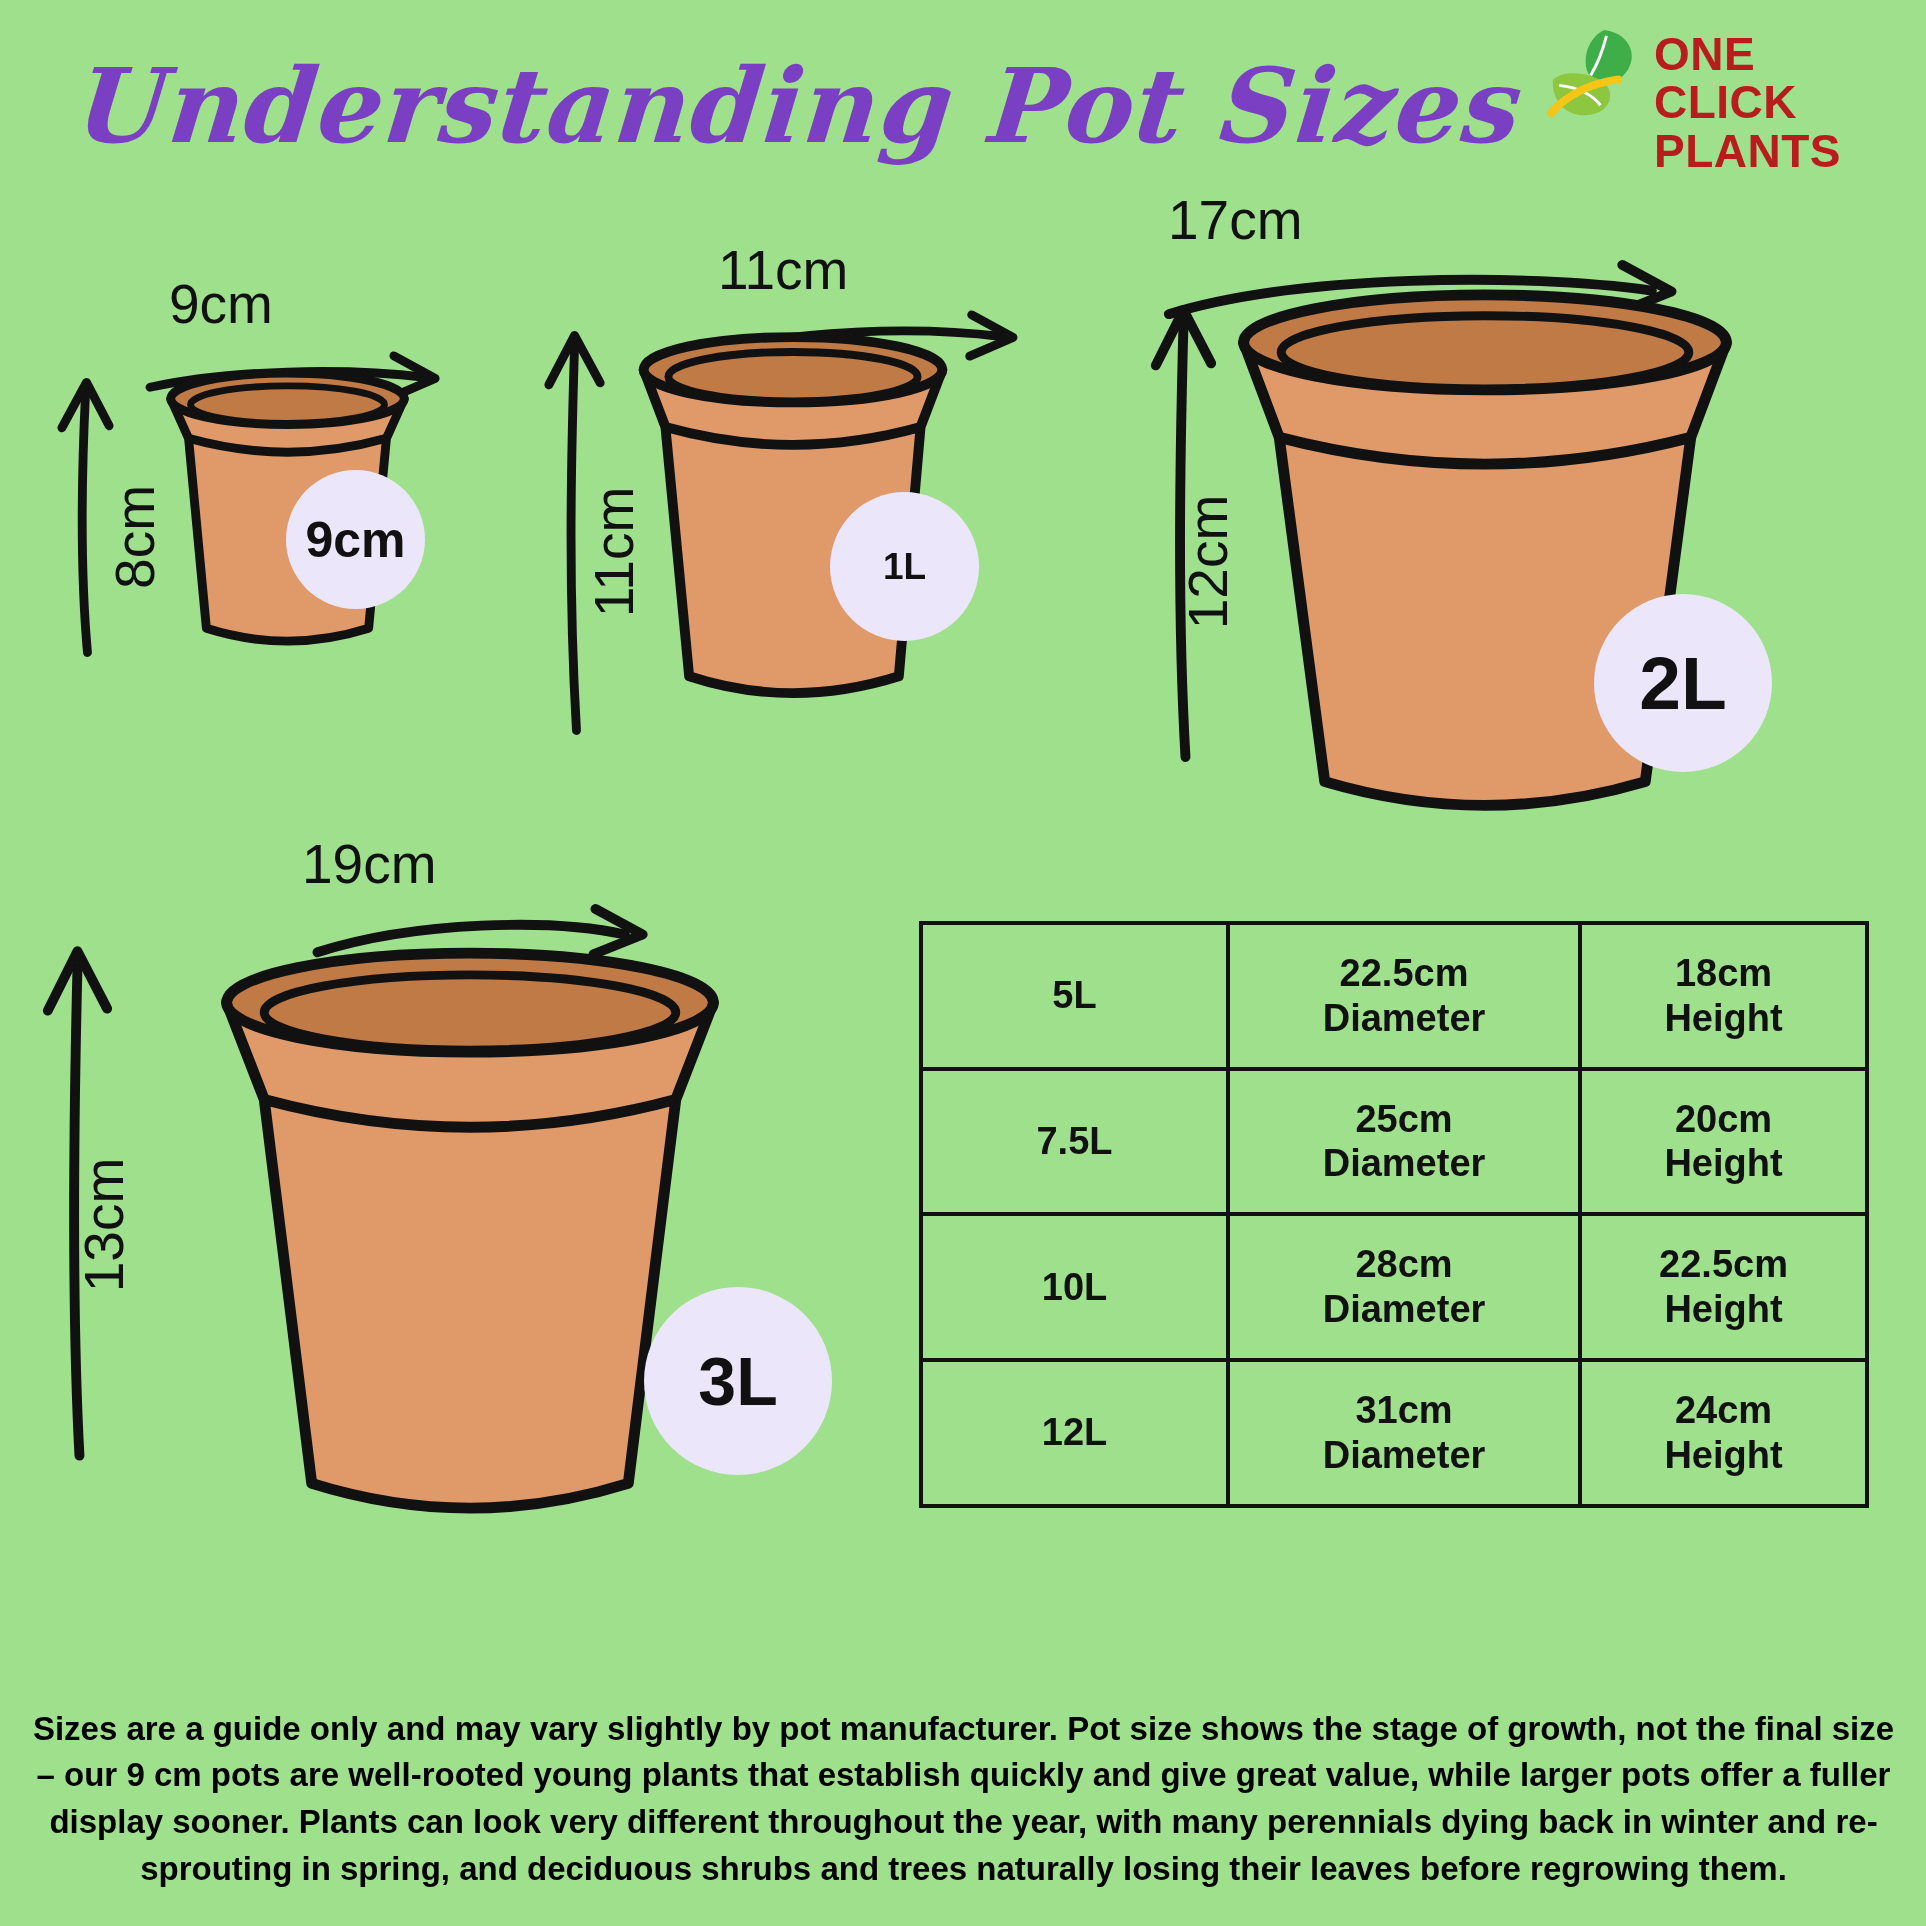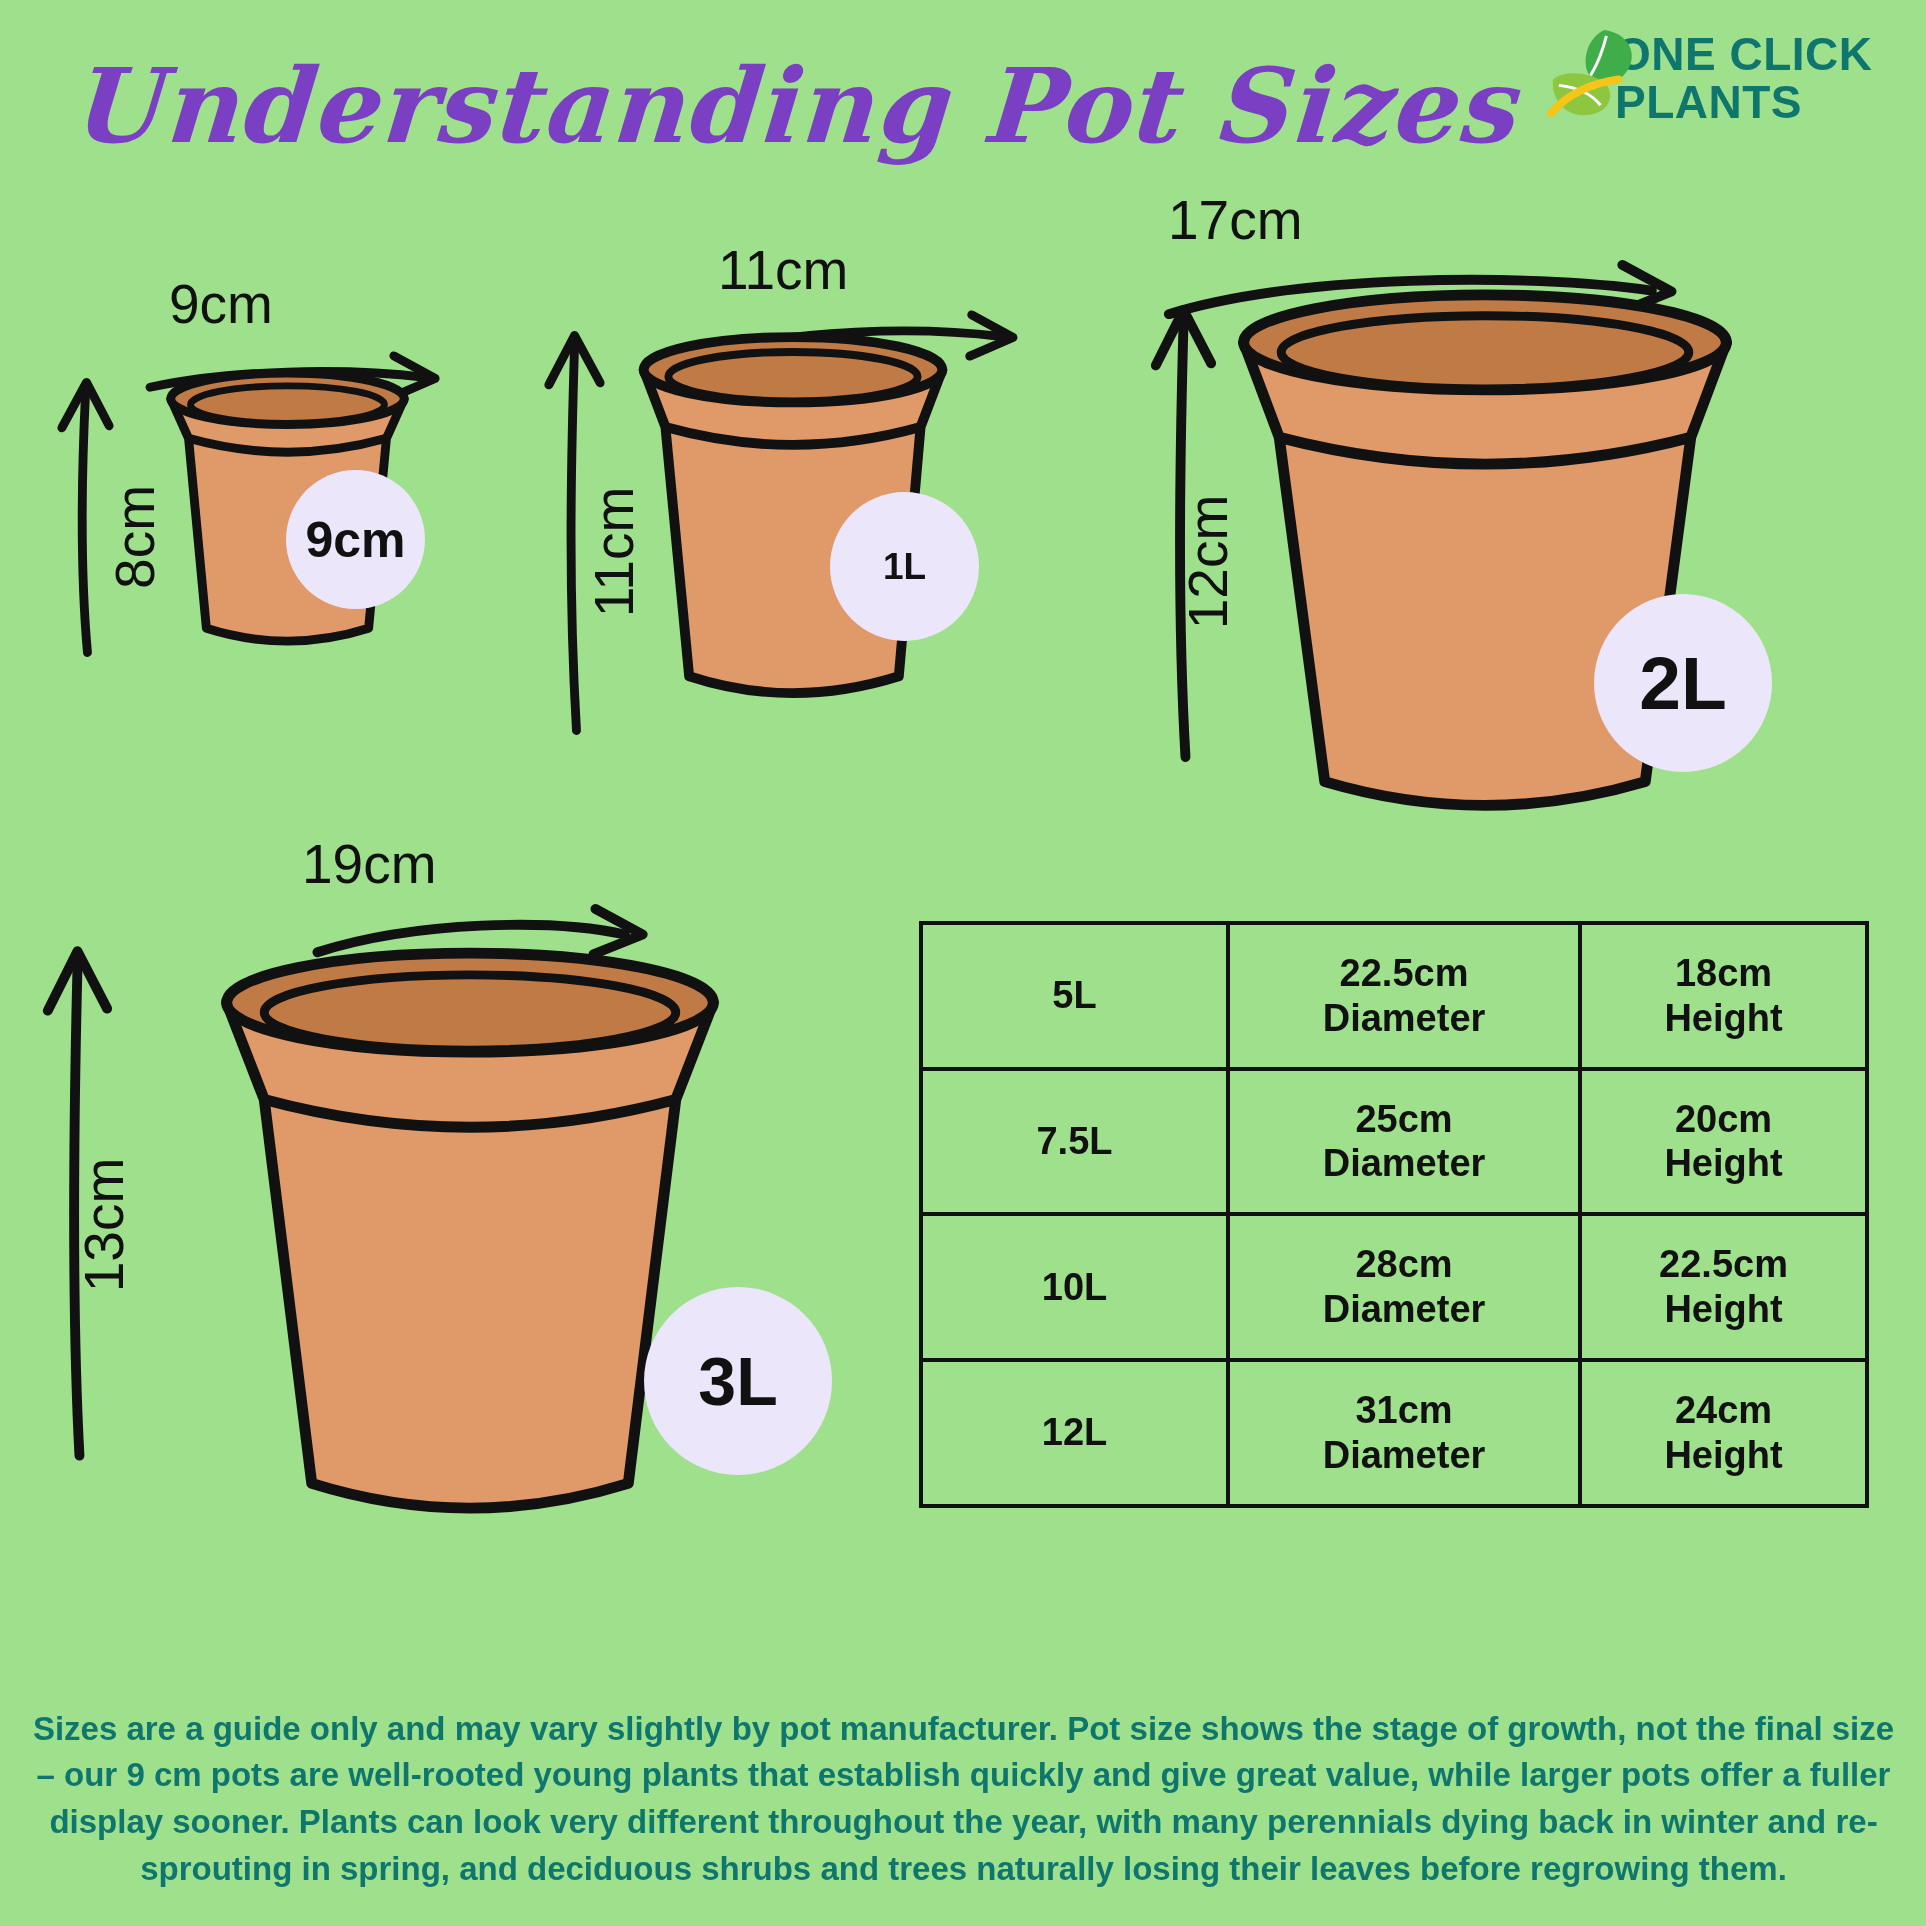--- a/index.html
+++ b/index.html
@@ -31,11 +31,11 @@
   }
   .logo-mark{position:absolute;left:-20px;top:-8px;width:109px;height:104px;}
   .logo-text{
-    margin-left:50px;
+    margin-left:89px;
     font-weight:700;
     font-size:46px;
     line-height:1.05;
-    color:#0f766e;
+    color:#b91c1c;
     letter-spacing:0.5px;
   }
 

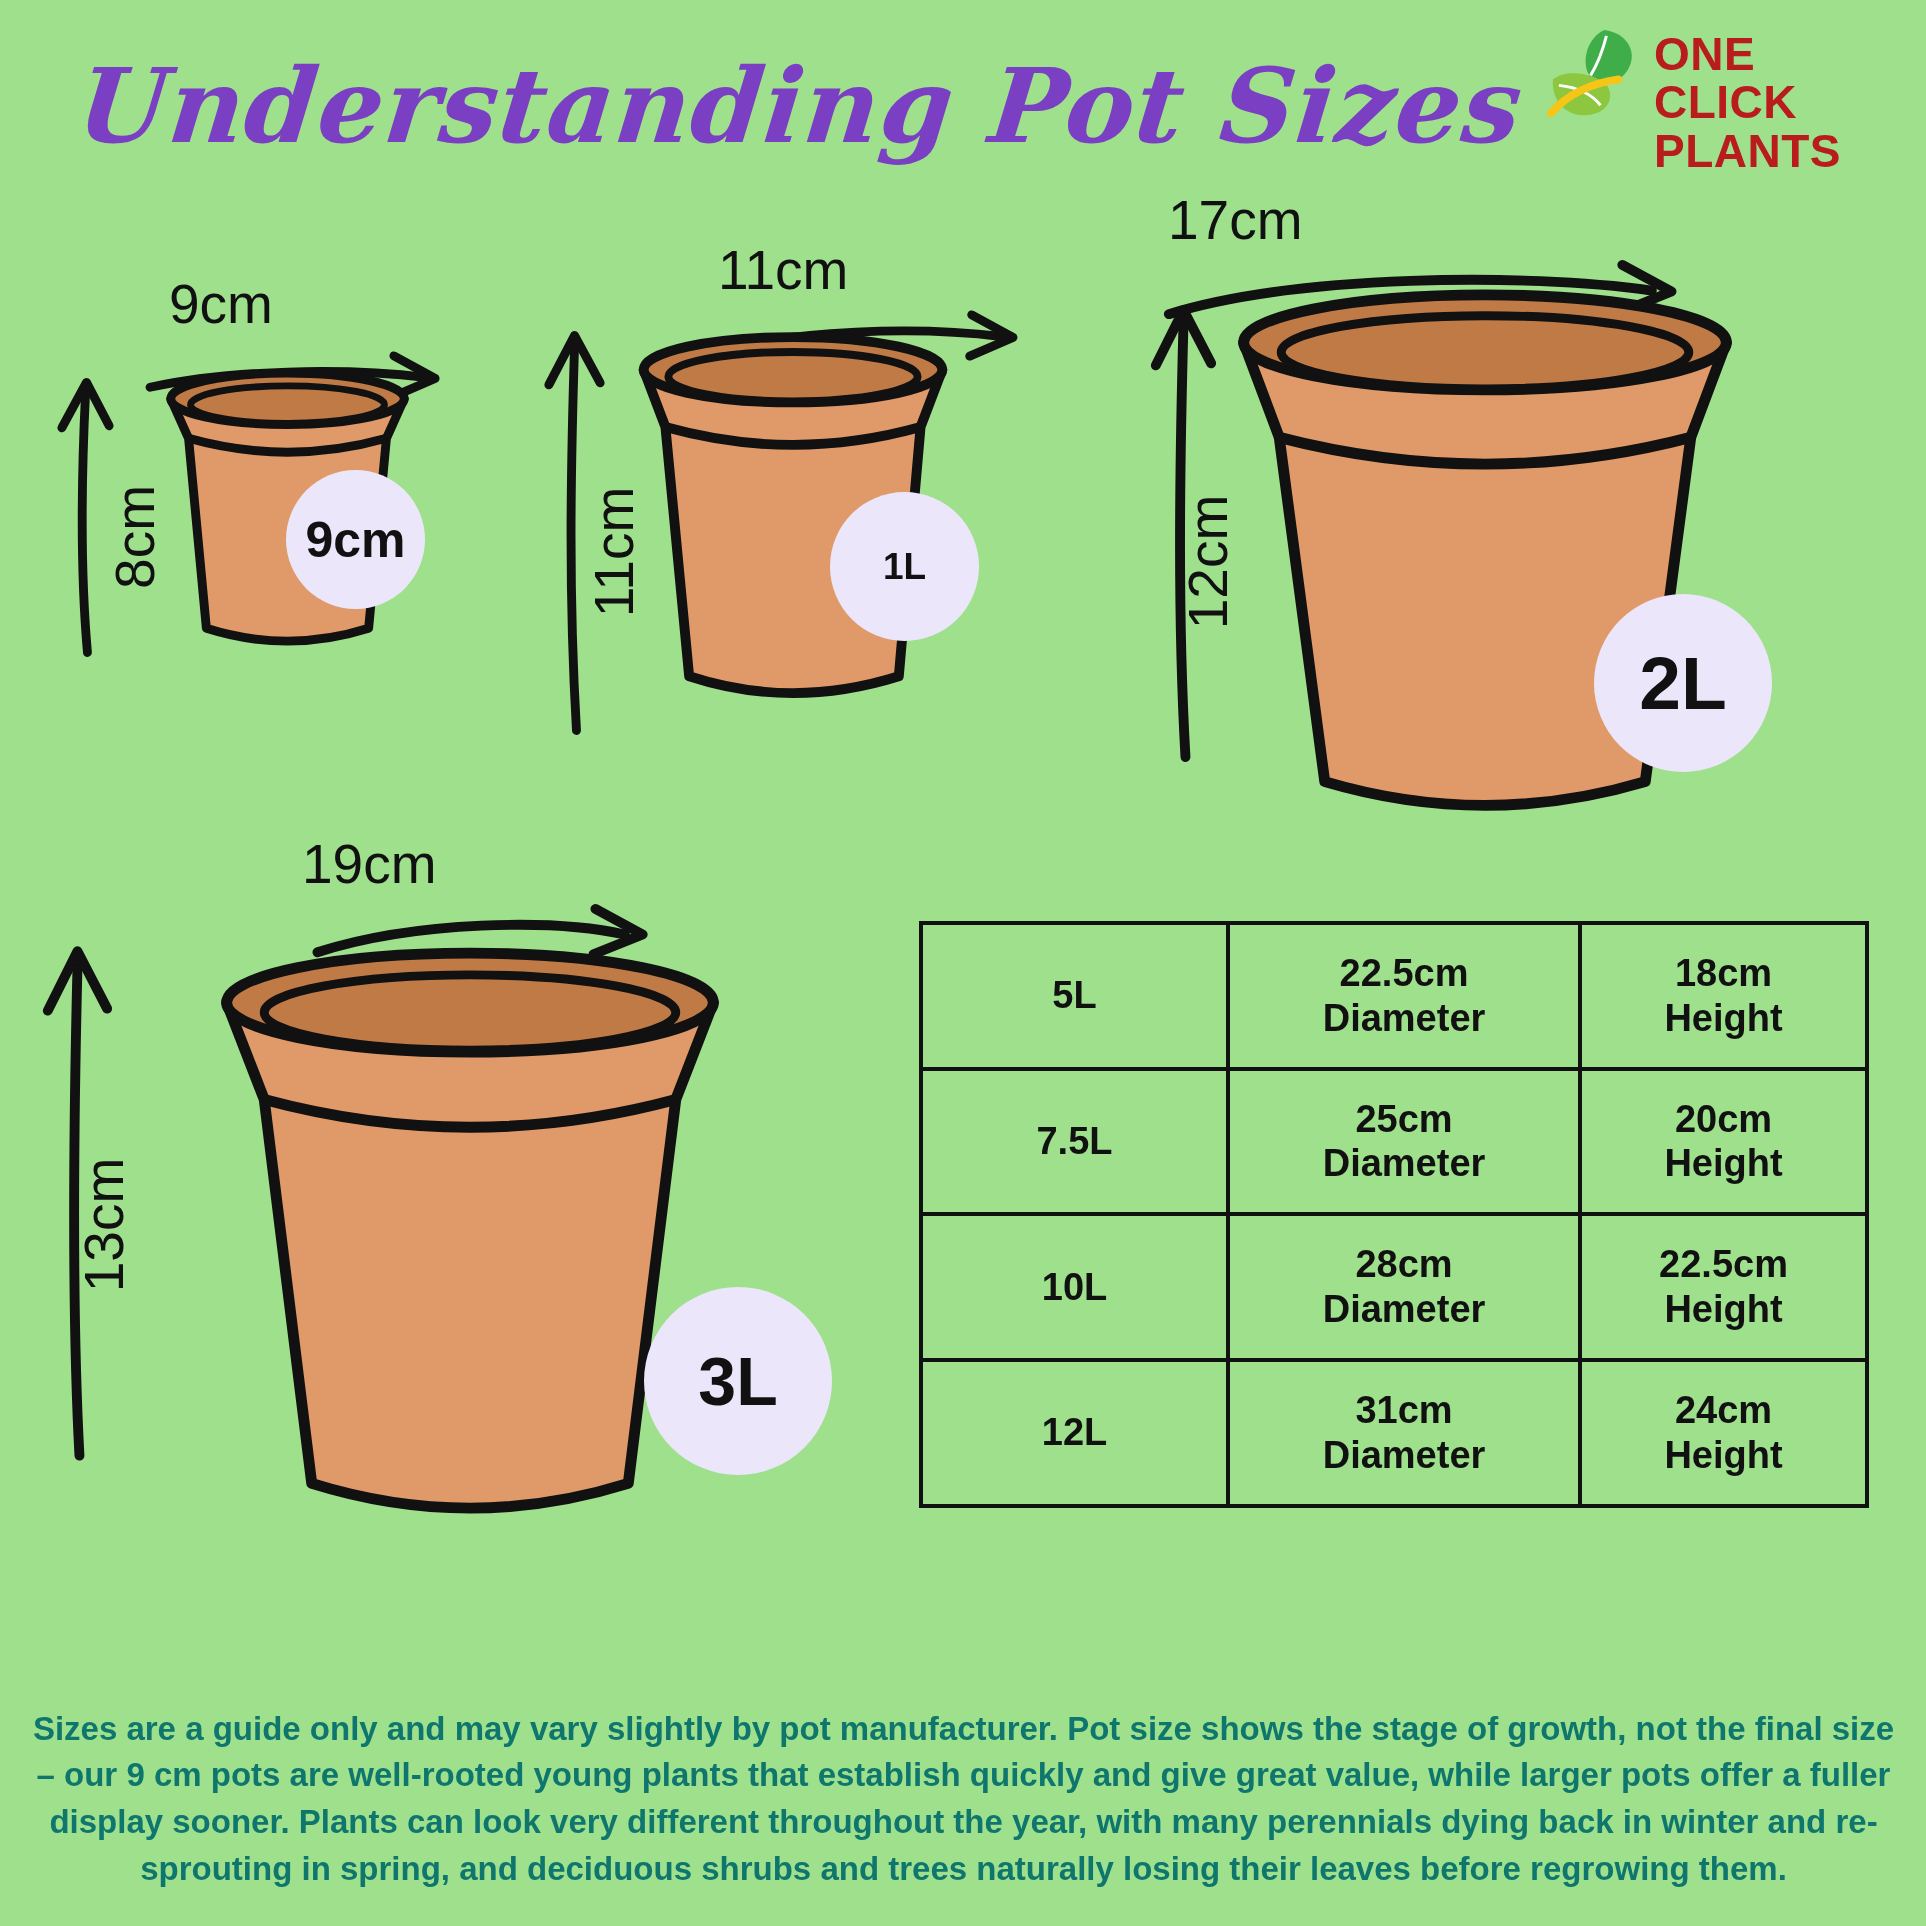--- a/index.html
+++ b/index.html
@@ -93,7 +93,7 @@
     font-size:33px;
     font-weight:700;
     line-height:1.42;
-    color:#0f766e;
+    color:#000000;
   }
 </style>
 </head>

